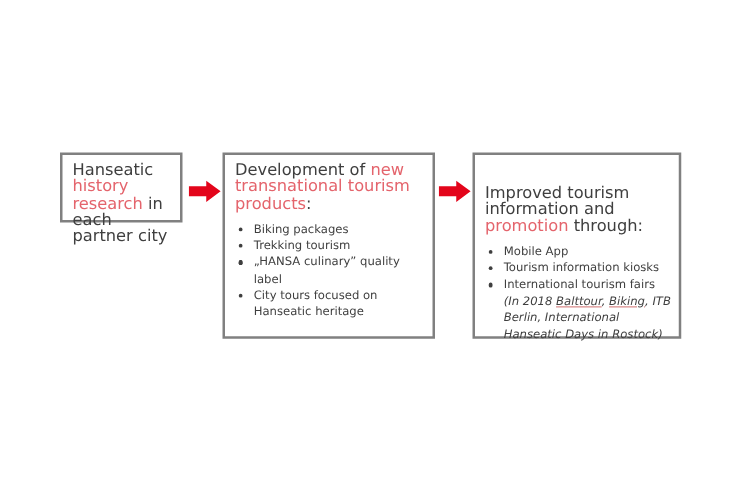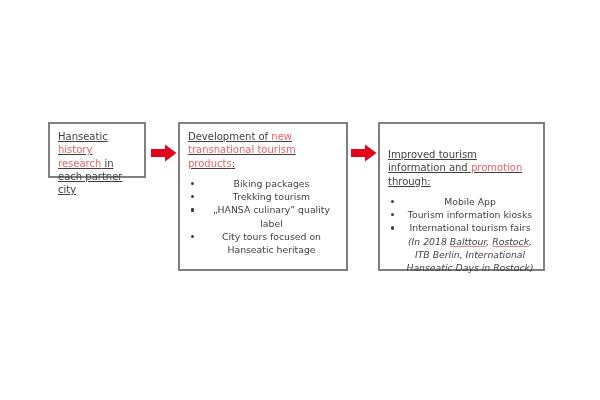--- a/index.html
+++ b/index.html
@@ -51,9 +51,8 @@
   .box-heading {
     margin: 0 0 0 0;
     font-weight: normal;
-    font-size: 10px;
+    font-size: 13px;
     line-height: 13.3px;
-    text-decoration: underline;
   }
   .accent {
     color: #e4646c;

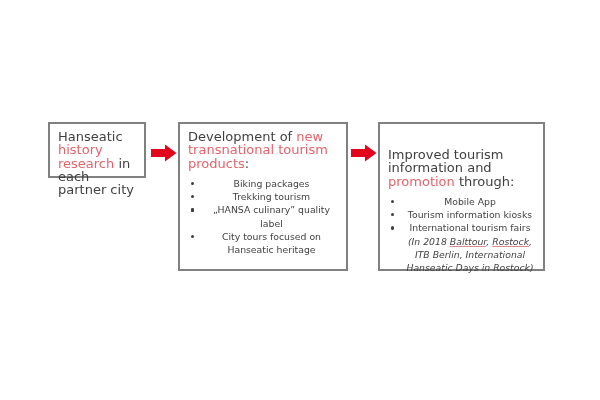--- a/index.html
+++ b/index.html
@@ -67,7 +67,6 @@
     padding-left: 15px;
     margin-bottom: 0px;
     line-height: 13.3px;
-    text-align: center;
   }
   .bullets > li .bullet-dot {
     position: absolute;

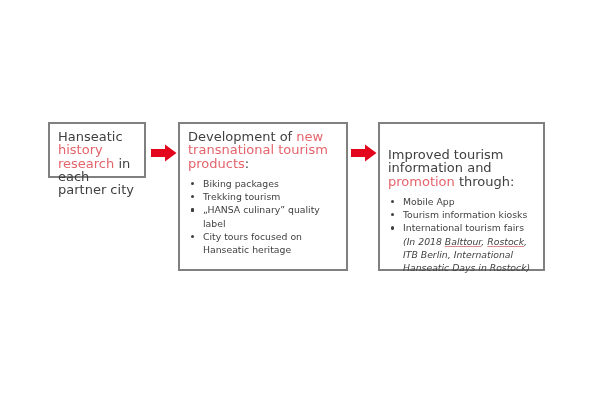--- a/index.html
+++ b/index.html
@@ -131,7 +131,7 @@
     <ul class="bullets">
       <li><span class="bullet-dot"></span><span>Mobile App</span></li>
       <li><span class="bullet-dot"></span><span>Tourism information kiosks</span></li>
-      <li><span class="bullet-dot"></span><span>International tourism fairs</span><span class="sub-note"><span>(In 2018 </span><span class="underline-red">Balttour</span><span>, </span><span class="underline-red">Rostock</span><span>, ITB Berlin, International Hanseatic Days in Rostock)</span></span></li>
+      <li><span class="bullet-dot"></span><span>International tourism fairs</span><span class="sub-note"><span>(In 2018 </span><span class="underline-red">Balttour</span><span>, </span><span class="underline-red">Biking</span><span>, ITB Berlin, International Hanseatic Days in Rostock)</span></span></li>
     </ul>
   </div>
 

